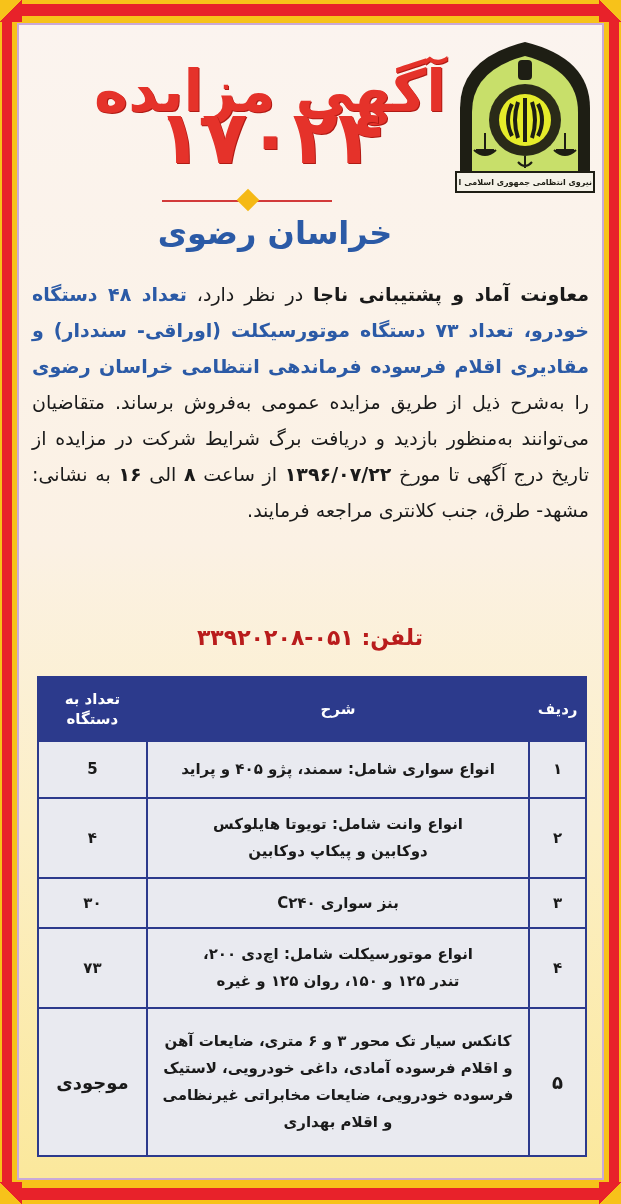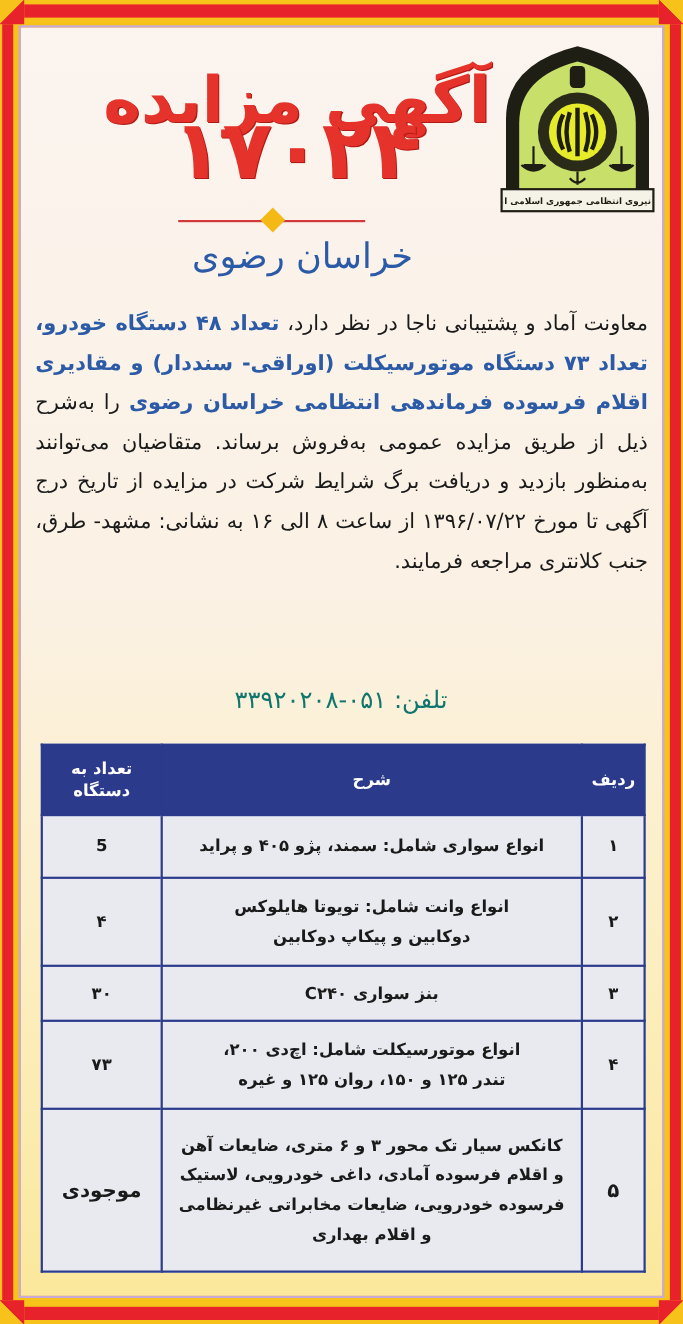--- a/index.html
+++ b/index.html
@@ -58,7 +58,7 @@
   }
   .province {
     position: absolute; top: 210px; left: 140px; width: 270px;
-    text-align: center; color: #2b5aa6; font-weight: normal;
+    text-align: center; color: #2b5aa6; font-weight: bold;
     font-size: 32px; line-height: 46px;
   }
 

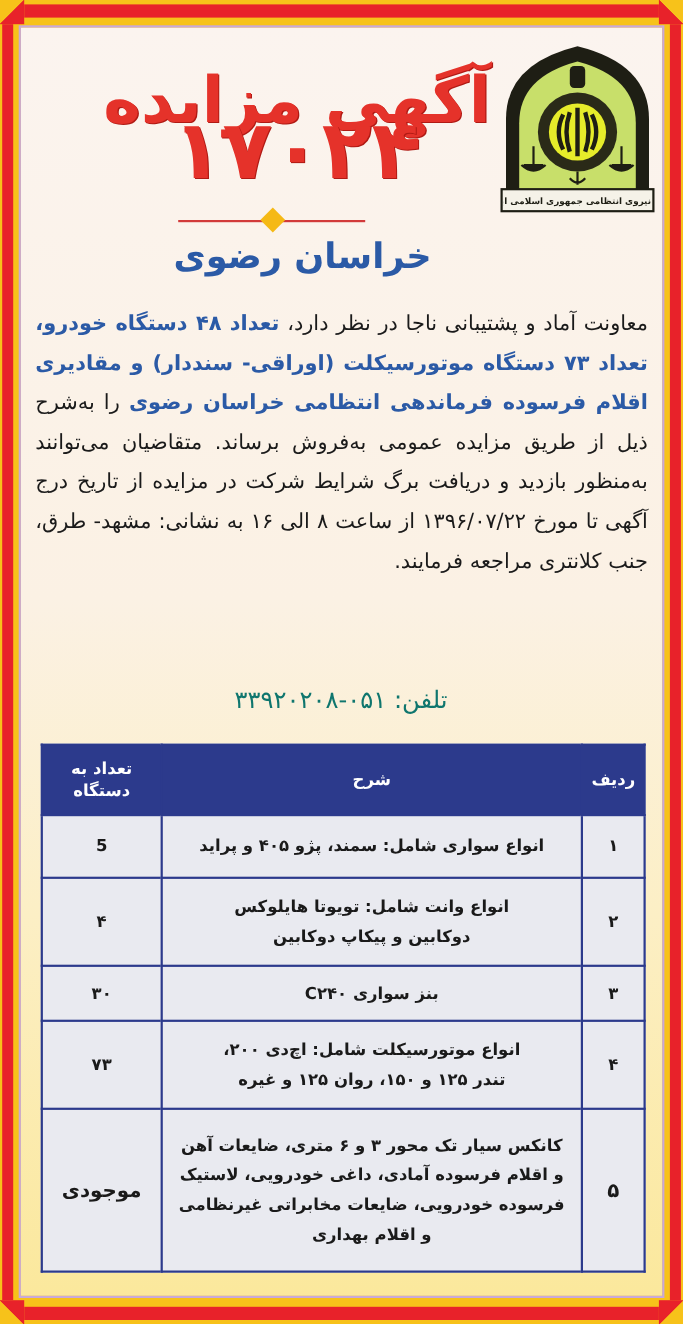--- a/index.html
+++ b/index.html
@@ -75,7 +75,7 @@
     text-align: justify; text-align-last: right;
   }
   .body-text .hl { color: #2b5aa6; font-weight: bold; }
-  .body-text .bd { font-weight: normal; }
+  .body-text .bd { font-weight: bold; }
   .phone {
     position: absolute; top: 620px; left: 100px; width: 420px;
     text-align: center; color: #0f766e; font-size: 22px; font-weight: normal; line-height: 36px;

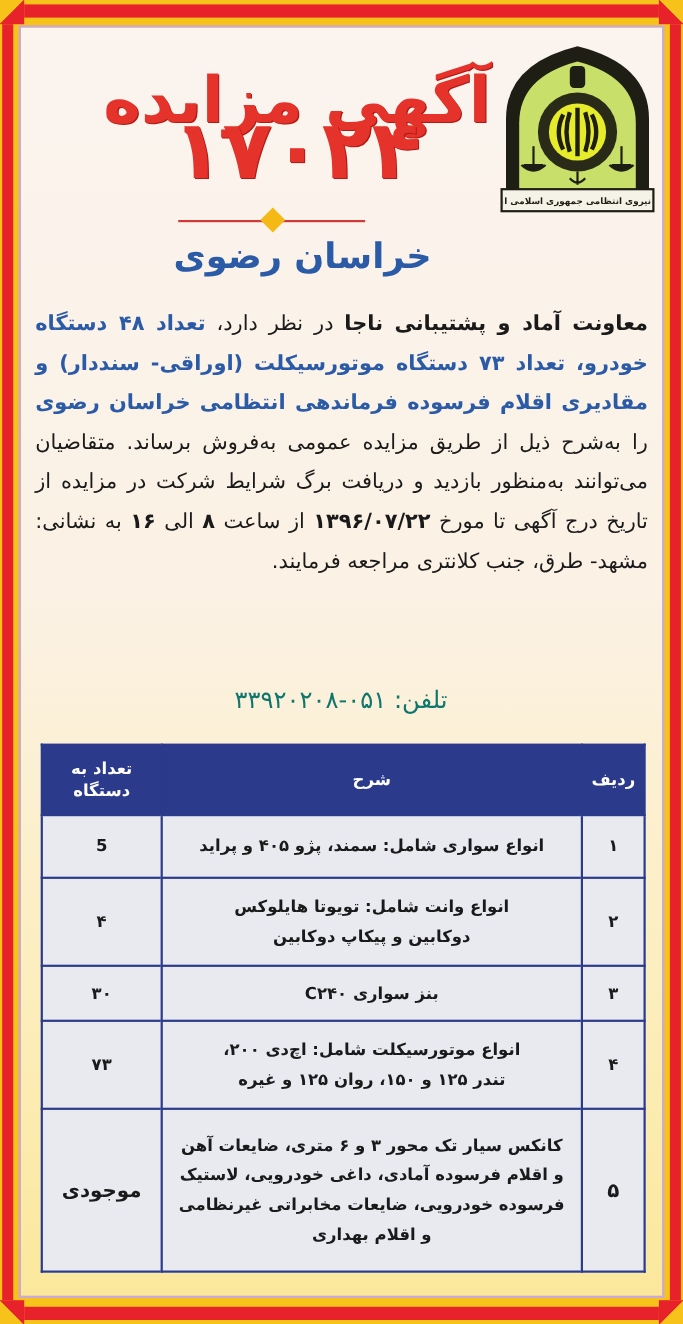--- a/index.html
+++ b/index.html
@@ -78,7 +78,7 @@
   .body-text .bd { font-weight: bold; }
   .phone {
     position: absolute; top: 620px; left: 100px; width: 420px;
-    text-align: center; color: #0f766e; font-size: 22px; font-weight: normal; line-height: 36px;
+    text-align: center; color: #b91c1c; font-size: 22px; font-weight: bold; line-height: 36px;
   }
 
   

